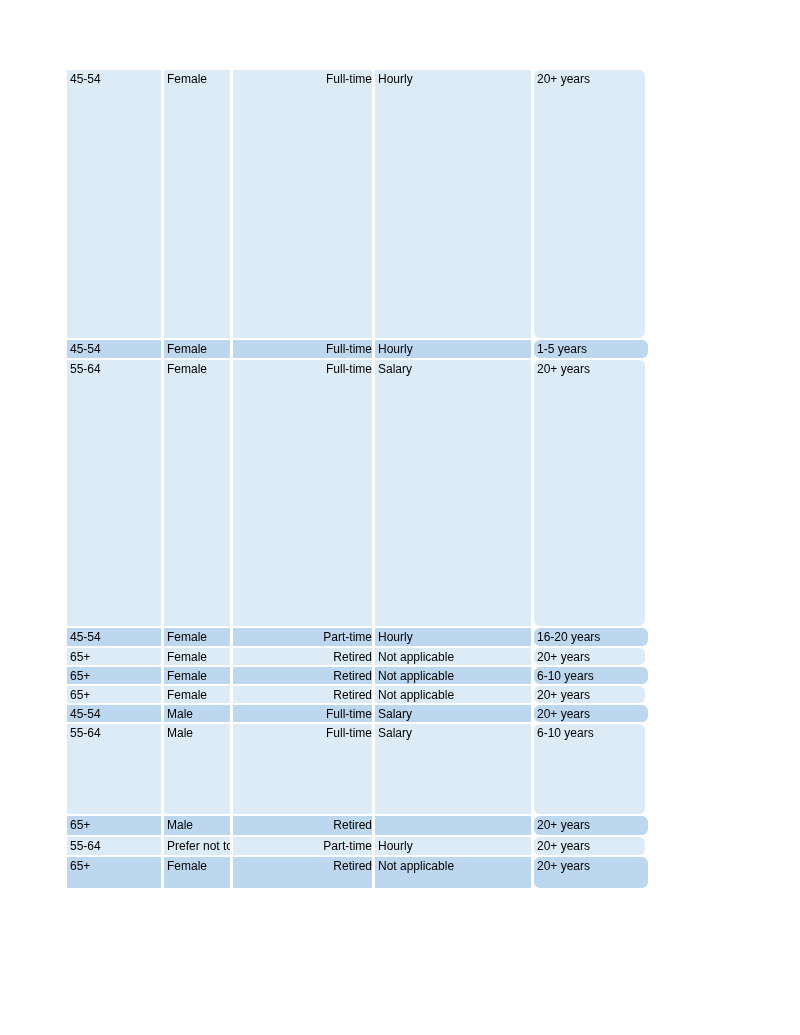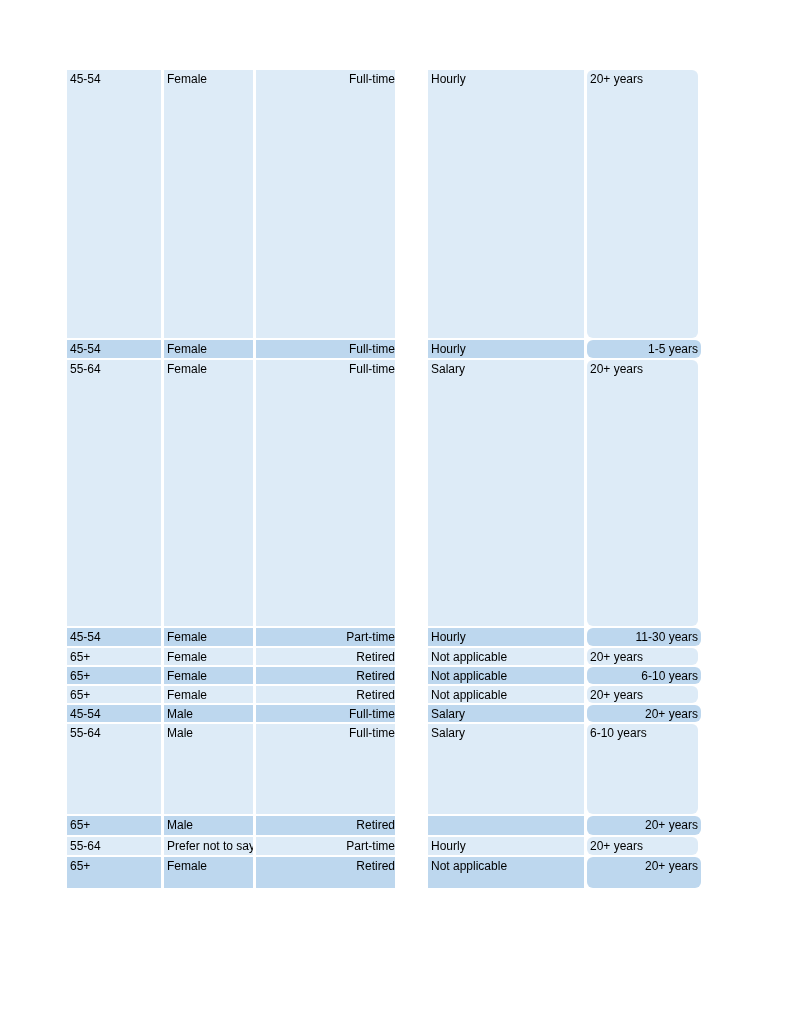--- a/index.html
+++ b/index.html
@@ -39,7 +39,7 @@
   
   .row.dark .cell:last-child { box-shadow: 3px 0 0 var(--dark); text-align: right; }
   .col0 { width: 94px; }
-  .col1 { width: 89px; }
+  .col1 { width: 66px; }
   .col2 { width: 139px; text-align: right; }
   .col3 { width: 156px; margin-left: 30px; }
   .col4 { width: 111px; border-radius: 6px; }

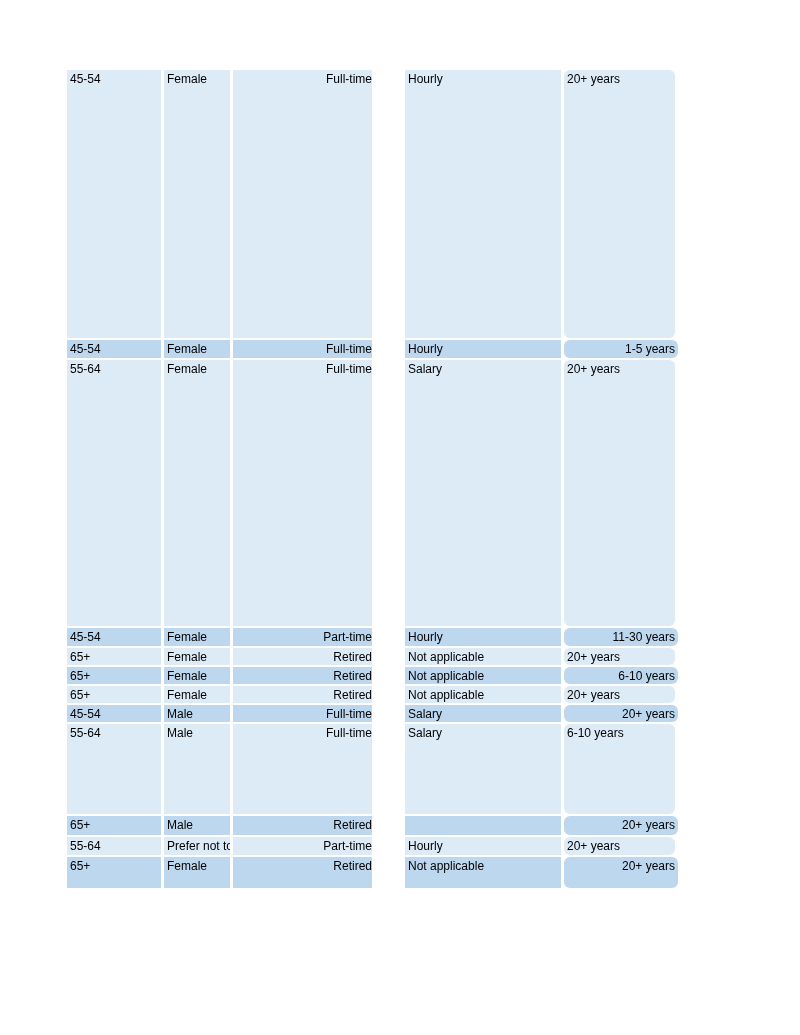--- a/index.html
+++ b/index.html
@@ -41,7 +41,7 @@
   .col0 { width: 94px; }
   .col1 { width: 66px; }
   .col2 { width: 139px; text-align: right; }
-  .col3 { width: 156px; margin-left: 30px; }
+  .col3 { width: 156px; }
   .col4 { width: 111px; border-radius: 6px; }
 </style>
 </head>

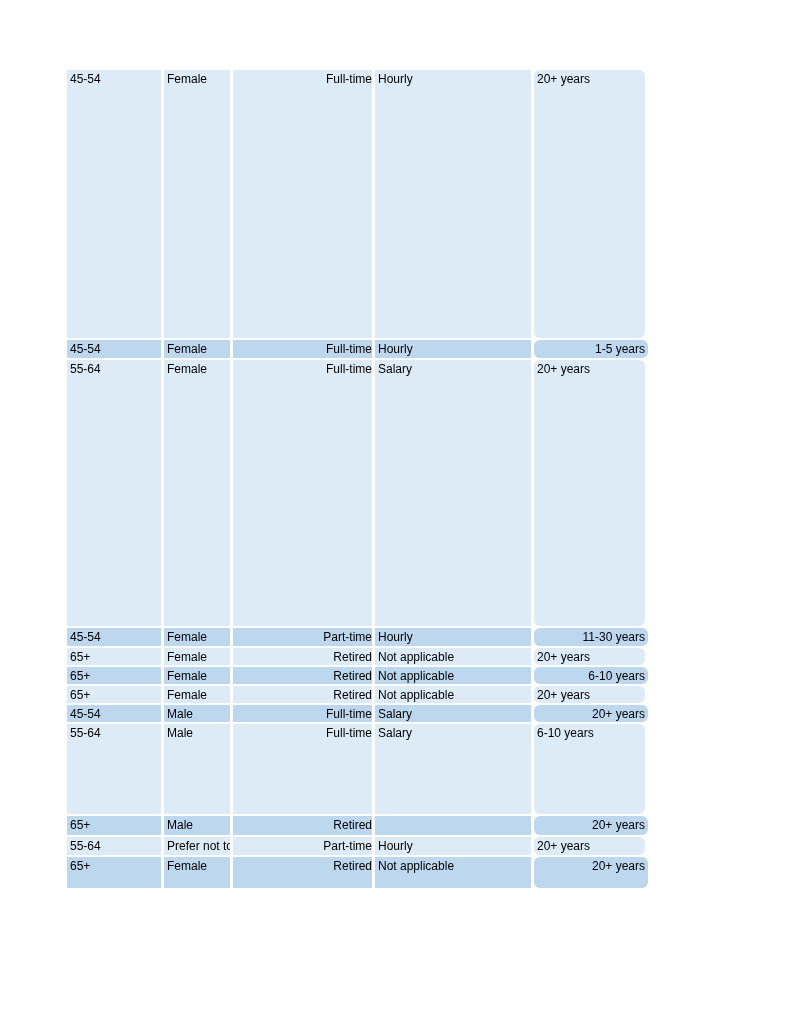--- a/index.html
+++ b/index.html
@@ -37,7 +37,7 @@
   .row.light .cell { background: var(--light); }
   .row.dark  .cell { background: var(--dark); }
   
-  .row.dark .cell:last-child { box-shadow: 3px 0 0 var(--dark); text-align: right; }
+  .row.dark .cell:last-child { box-shadow: 3px 0 0 var(--dark); }
   .col0 { width: 94px; }
   .col1 { width: 66px; }
   .col2 { width: 139px; text-align: right; }

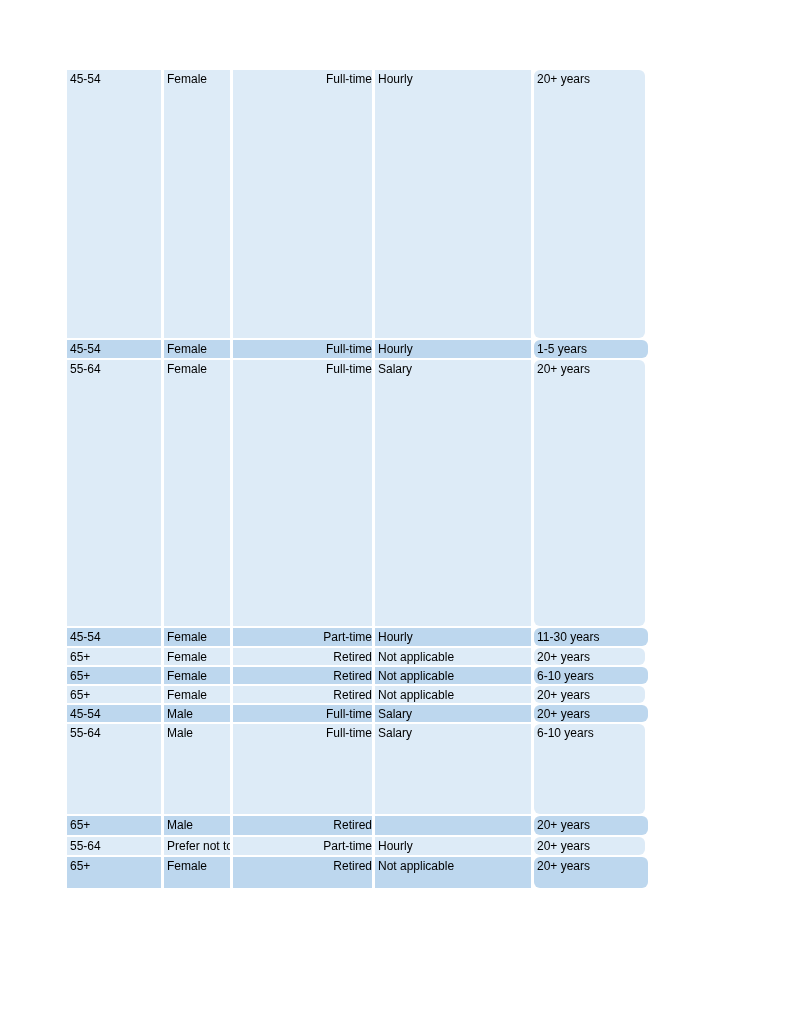--- a/index.html
+++ b/index.html
@@ -75,7 +75,7 @@
         <div class="cell col1">Female</div>
         <div class="cell col2">Part-time</div>
         <div class="cell col3">Hourly</div>
-        <div class="cell col4">11-30 years</div>
+        <div class="cell col4">16-20 years</div>
       </div>
       <div class="row light" style="height: 17px;">
         <div class="cell col0">65+</div>

